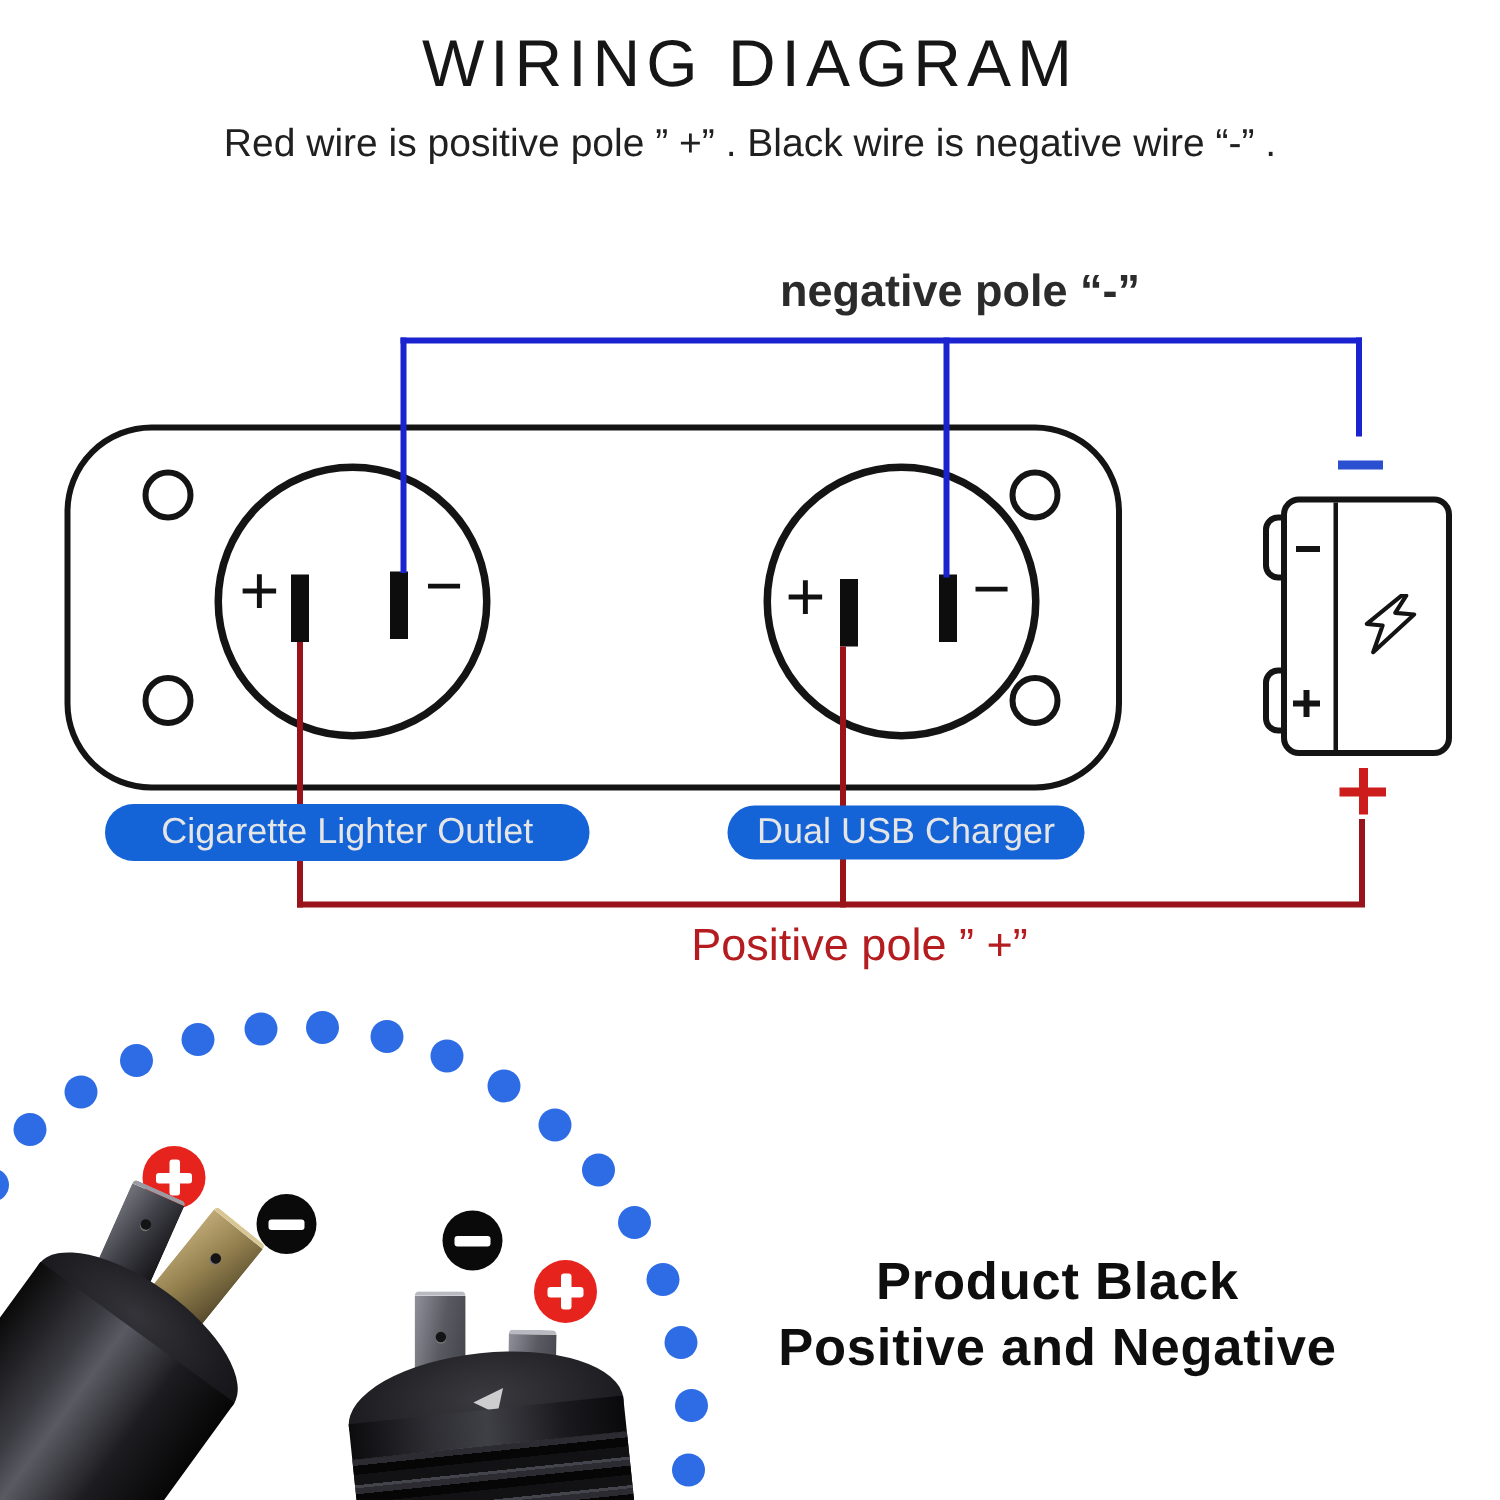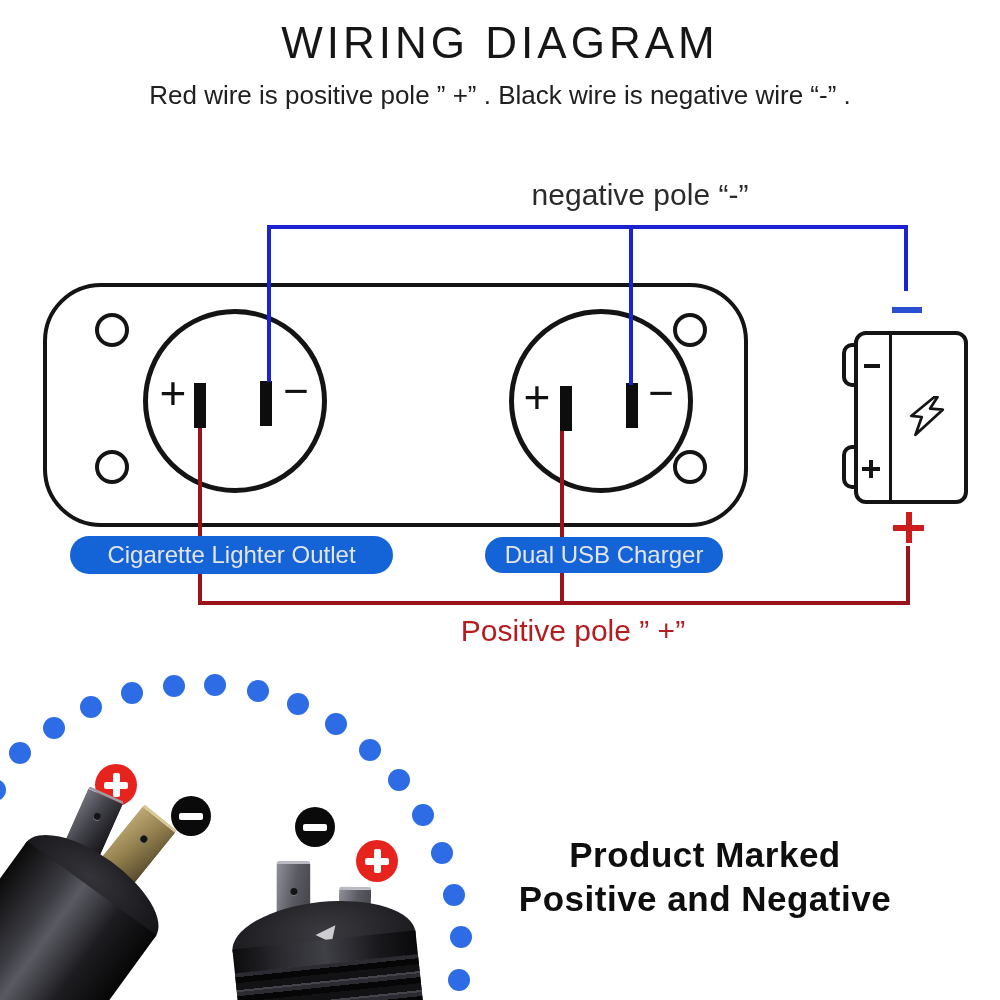--- a/index.html
+++ b/index.html
@@ -15,7 +15,7 @@
   .wire{position:absolute;}
   .wire.blue{background:#1b22cf;}
   .wire.red{background:#99141a;}
-  .neg-label{top:178px;left:420px;width:440px;text-align:center;font-size:30px;color:#2b2b2b;}
+  .neg-label{top:178px;left:420px;width:440px;text-align:center;font-size:30px;color:#2b2b2b;font-weight:bold;}
   .pos-label{top:614px;left:398px;width:350px;text-align:center;font-size:30px;color:#b51c1f;}
 
   

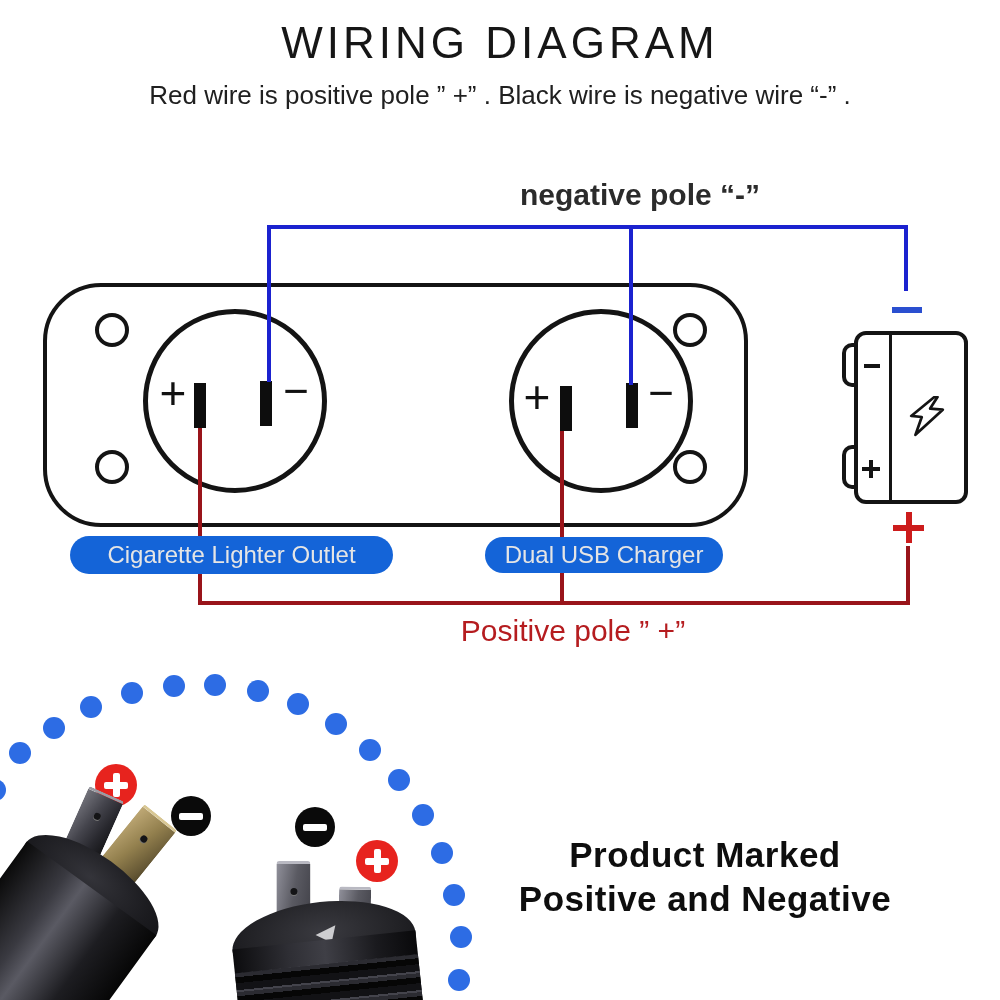--- a/index.html
+++ b/index.html
@@ -201,7 +201,7 @@
   </div>
 
   <div class="abs note">
-    <div>Product Marked</div>
+    <div>Product Black</div>
     <div>Positive and Negative</div>
   </div>
 

